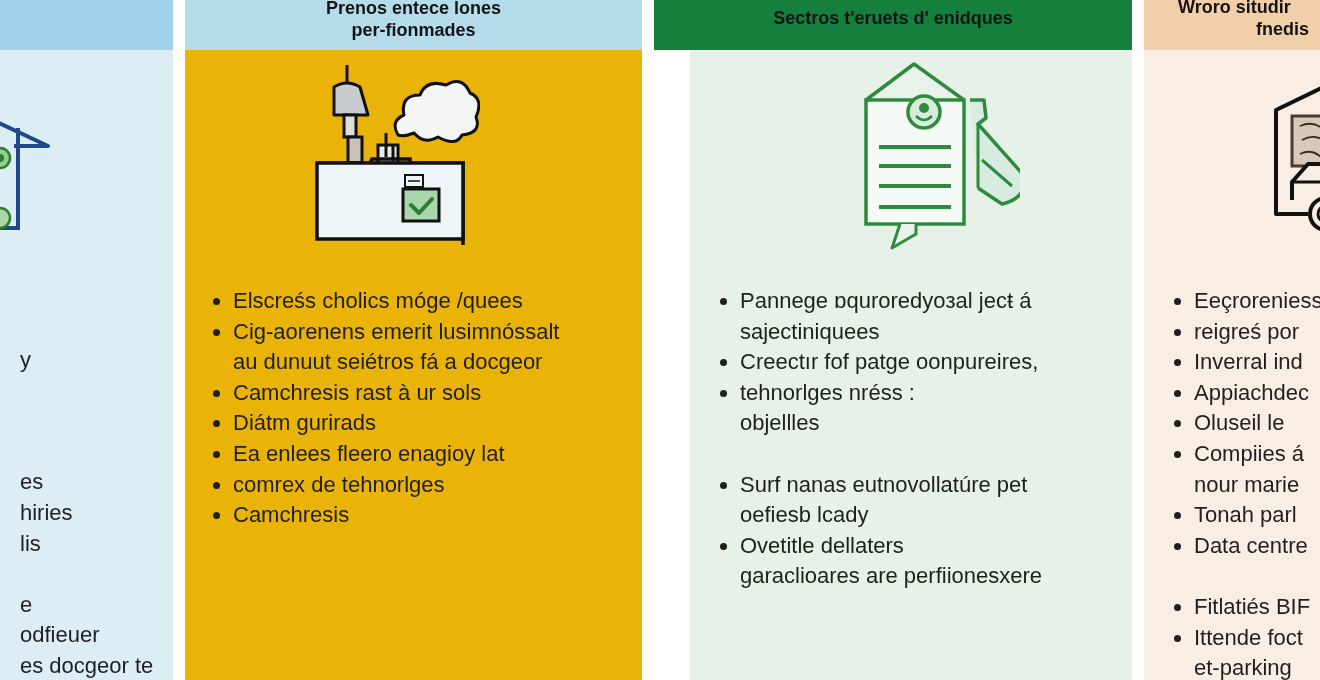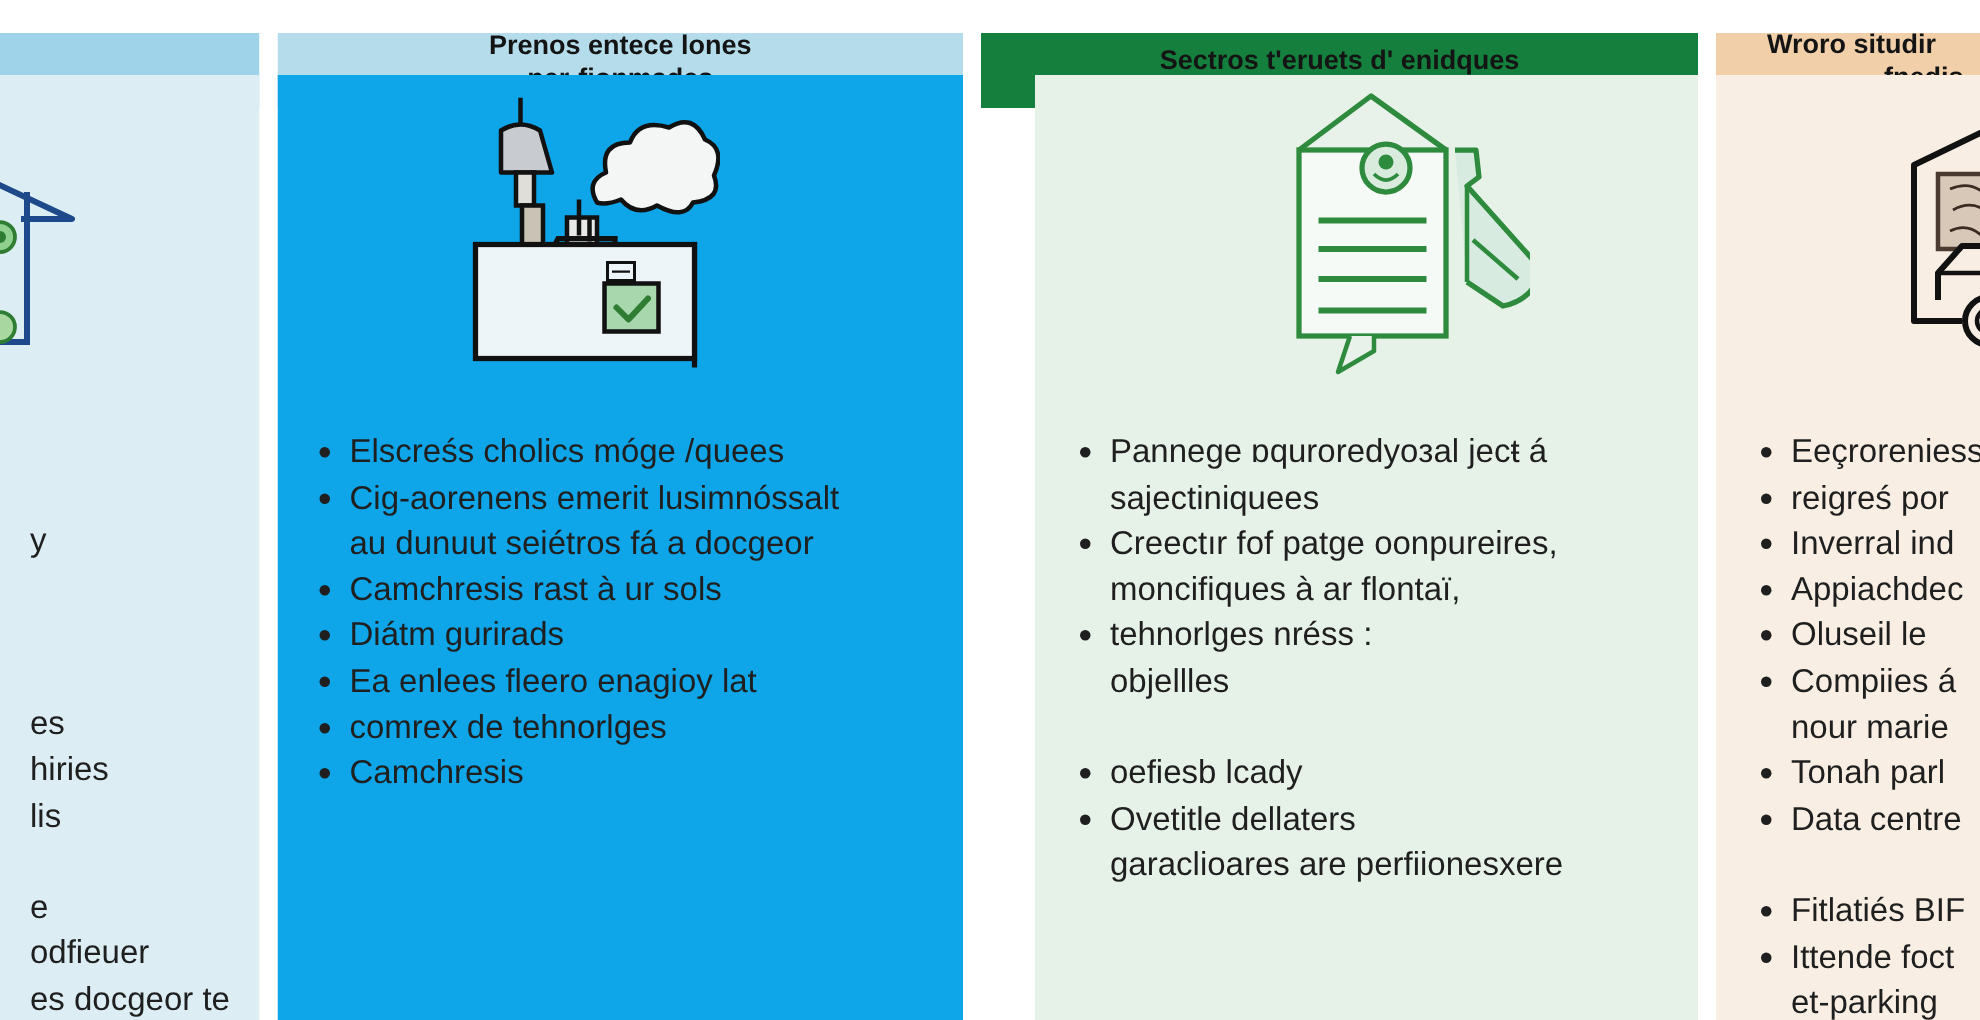--- a/index.html
+++ b/index.html
@@ -6,7 +6,7 @@
     html, body { width: 1320px; height: 680px; overflow: hidden; background: #ffffff; }
     body { font-family: "Liberation Sans", "DejaVu Sans", sans-serif; color: #1a1a1a; position: relative; }
     .col { position: absolute; top: 0; height: 680px; overflow: hidden; }
-    .col-head { height: 50px; display: flex; flex-direction: column; align-items: center; justify-content: center; font-weight: bold; font-size: 18px; line-height: 22px; text-align: center; color: #141414; white-space: nowrap; margin-top: 22px; }
+    .col-head { height: 50px; display: flex; flex-direction: column; align-items: center; justify-content: center; font-weight: bold; font-size: 18px; line-height: 22px; text-align: center; color: #141414; white-space: nowrap; }
     .col-body { position: absolute; top: 50px; left: 0; right: 0; bottom: 0; }
     .icon-wrap { position: absolute; }
     .bullets { position: absolute; list-style: none; font-size: 22px; line-height: 30.6px; color: #1f1f1f; white-space: nowrap; }

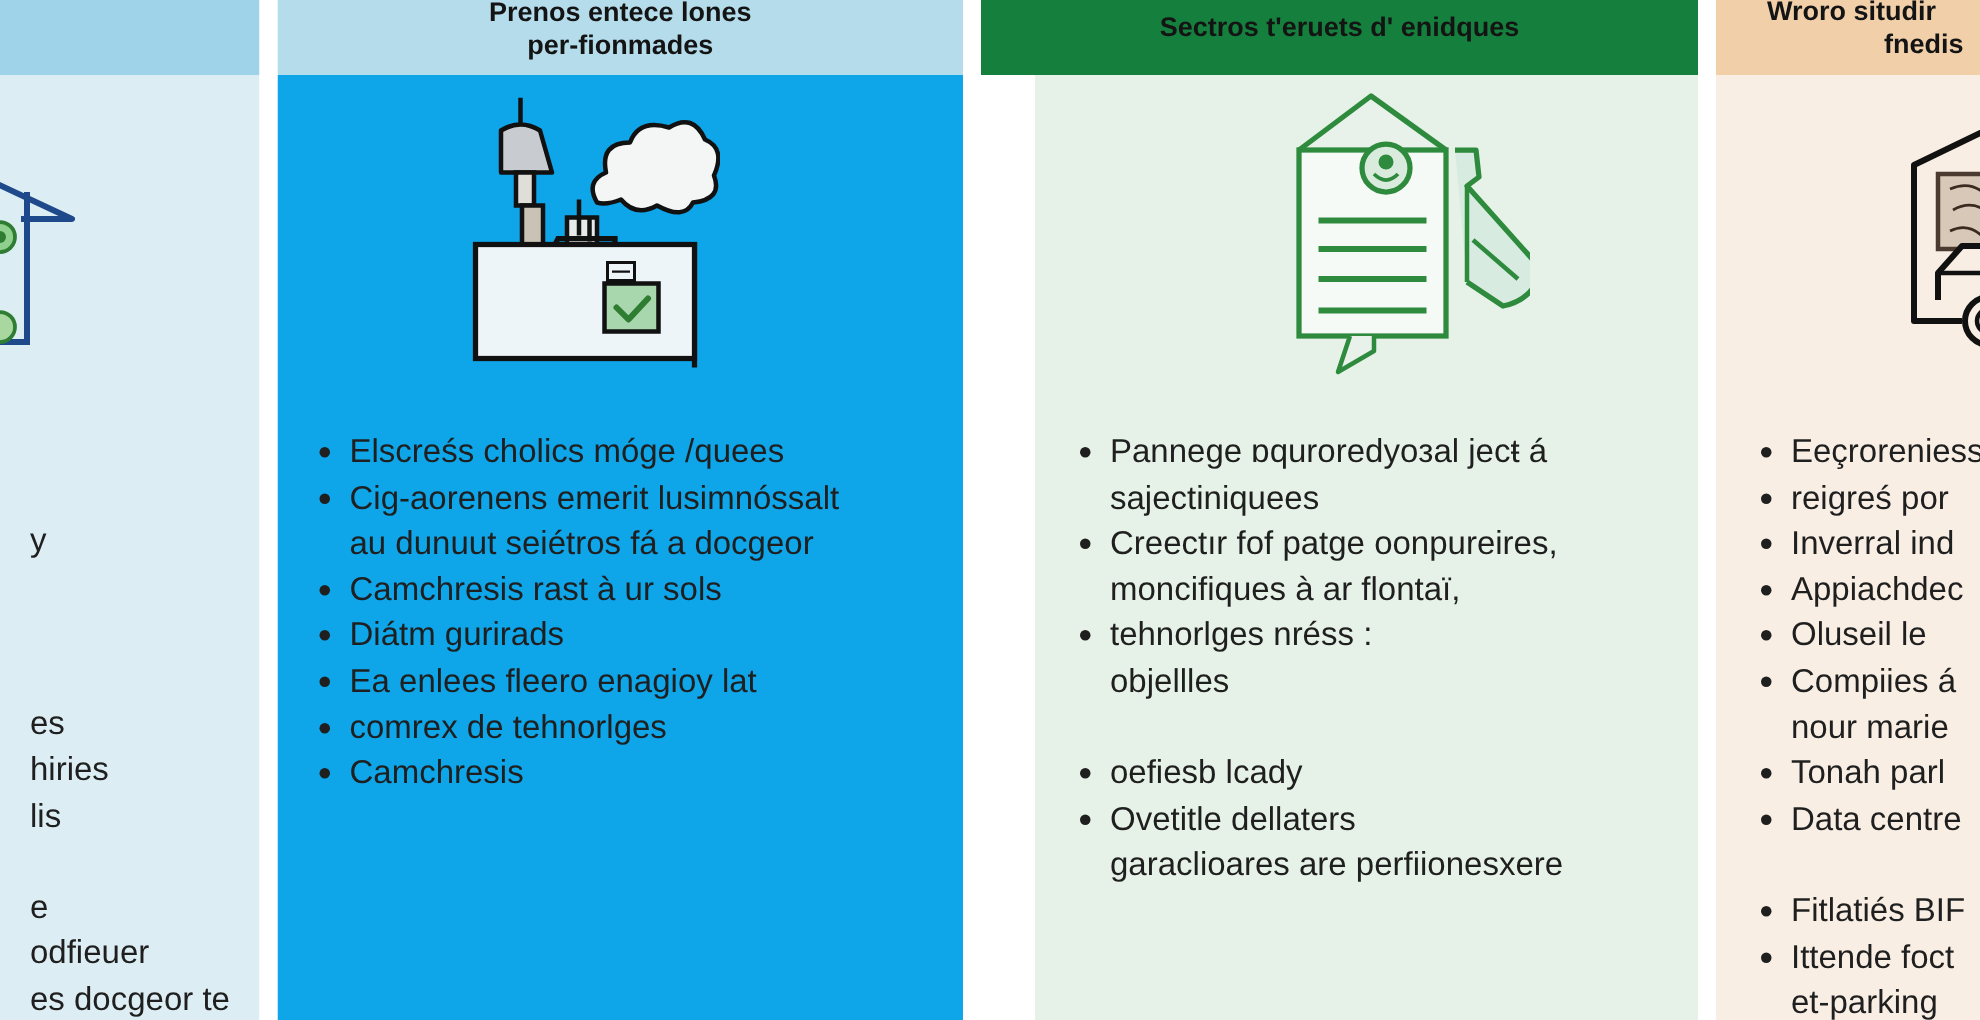--- a/index.html
+++ b/index.html
@@ -22,7 +22,7 @@
     
     #col2 { left: 185px; width: 457px; }
     #col2 .col-head { background: #b4dcea; }
-    #col2 .col-body { background: #0ea5e9; }
+    #col2 .col-body { background: #eab308; }
     
     #col3 { left: 654px; width: 478px; }
     #col3 .col-head { background: #15803d; }

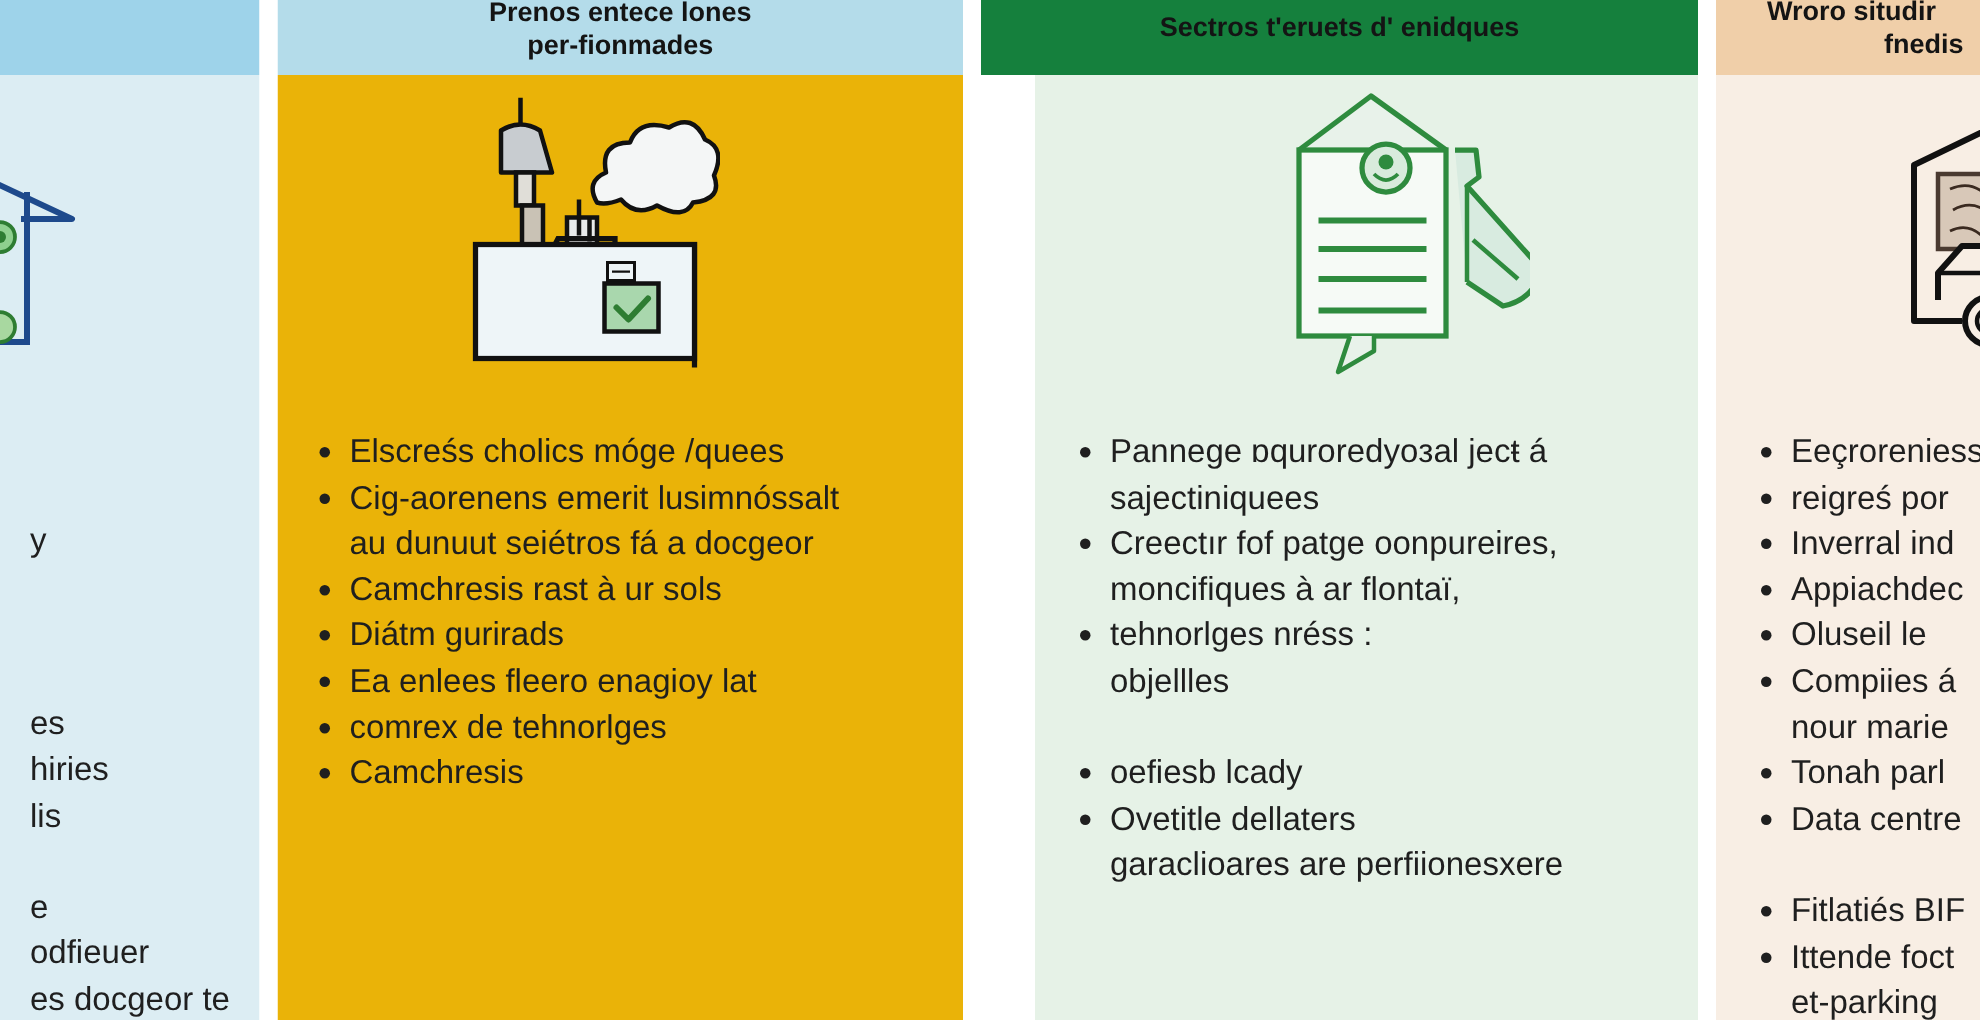--- a/index.html
+++ b/index.html
@@ -141,7 +141,6 @@
       <li><span class="dot"></span><span>Pannege ɒquroredyoзal jecŧ á</span></li>
       <li class="cont">sajectiniquees</li>
       <li><span class="dot"></span><span>Creectır fof patge oonpureires,</span></li>
-      <li class="cont">moncifiques à ar flontaï,</li>
       <li><span class="dot"></span><span>tehnorlges nréss :</span></li>
       <li class="cont">objellles</li>
       <li class="gap"></li>

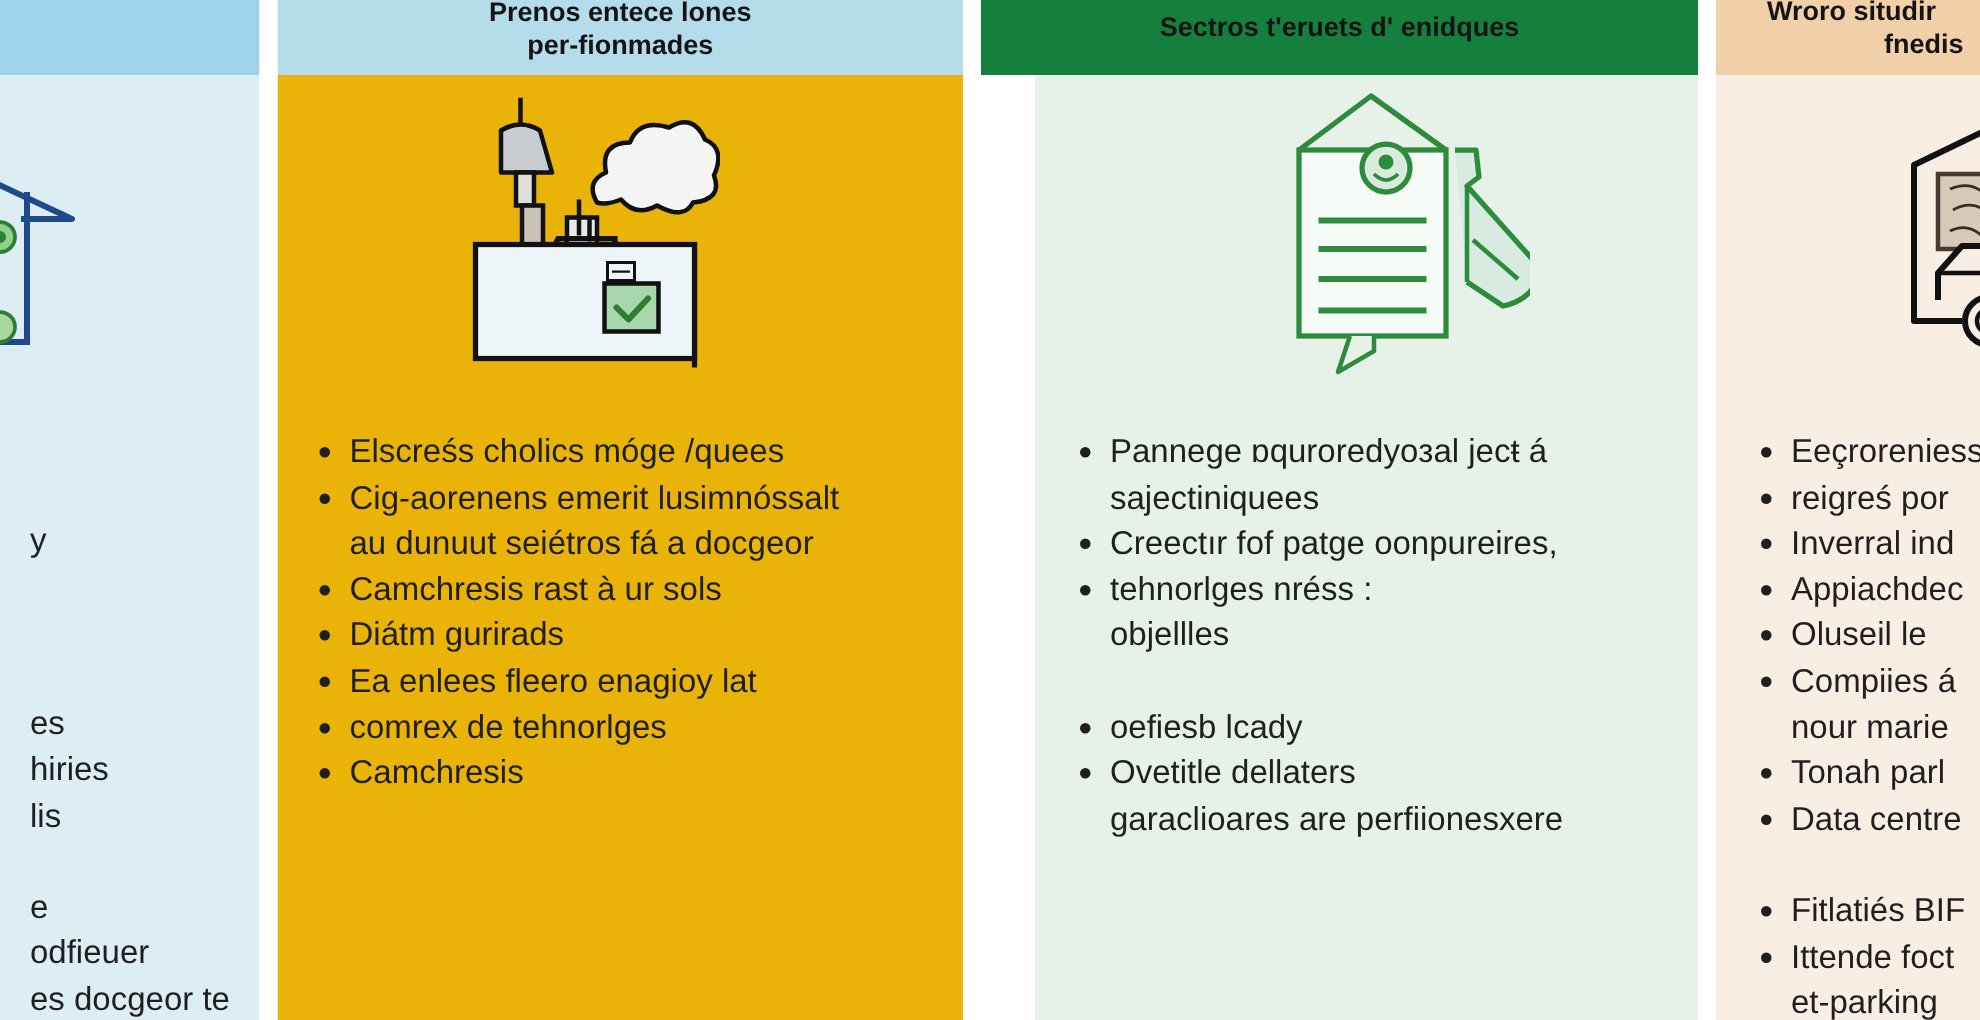--- a/index.html
+++ b/index.html
@@ -144,7 +144,7 @@
       <li><span class="dot"></span><span>tehnorlges nréss :</span></li>
       <li class="cont">objellles</li>
       <li class="gap"></li>
-      <li><span class="dot"></span></li>
+      <li><span class="dot"></span><span>Surf nanas eutnovollatúre pet</span></li>
       <li class="cont">oefiesb lcady</li>
       <li><span class="dot"></span><span>Ovetitle dellaters</span></li>
       <li class="cont">garaclioares are perfiionesxere</li>

